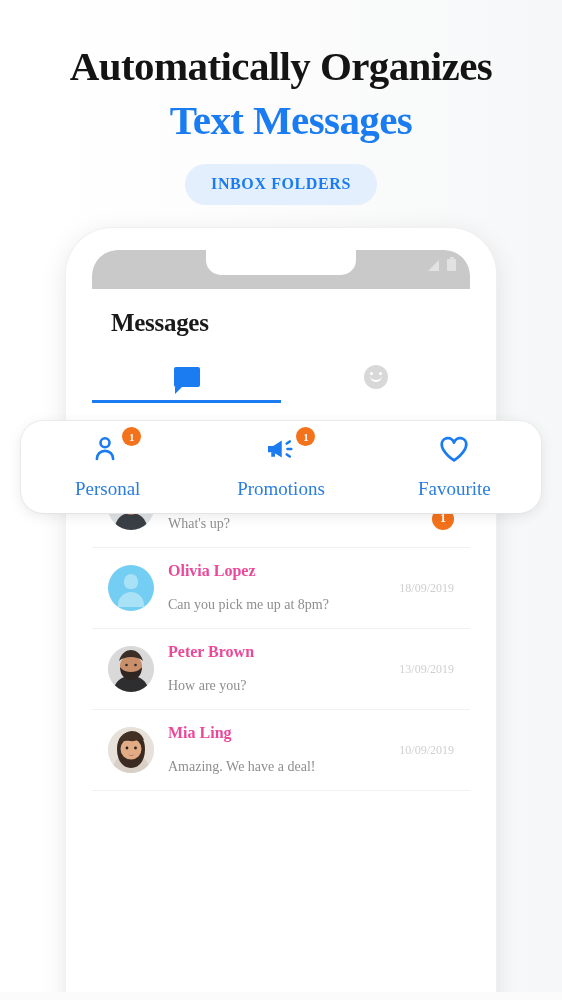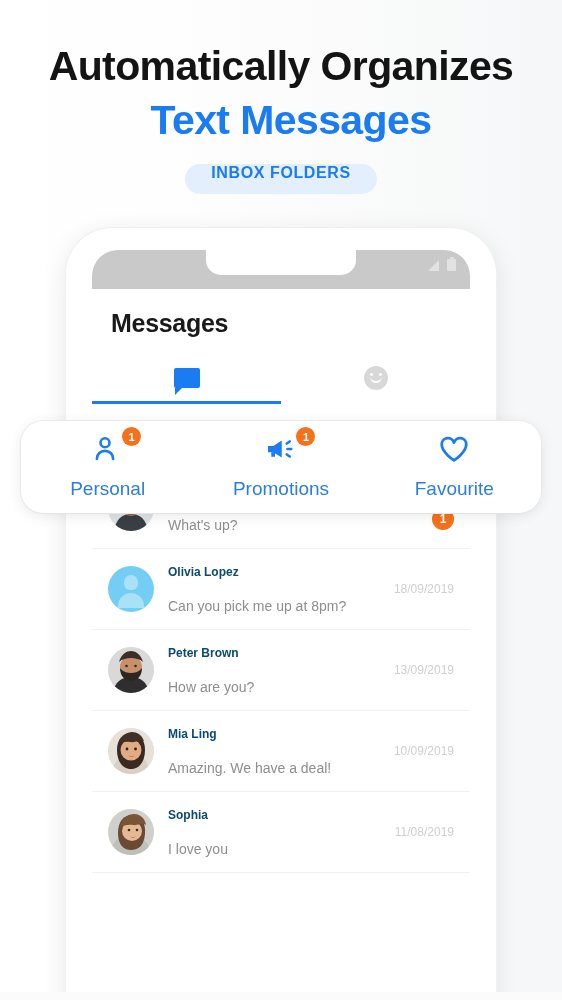--- a/index.html
+++ b/index.html
@@ -14,6 +14,7 @@
     width: 562px; height: 992px;
     background: linear-gradient(to right,#ffffff 0%,#fdfdfd 40%,#f6f7f8 100%);
     overflow: hidden;
+    font-family: Liberation Serif, serif;
   }
 
   

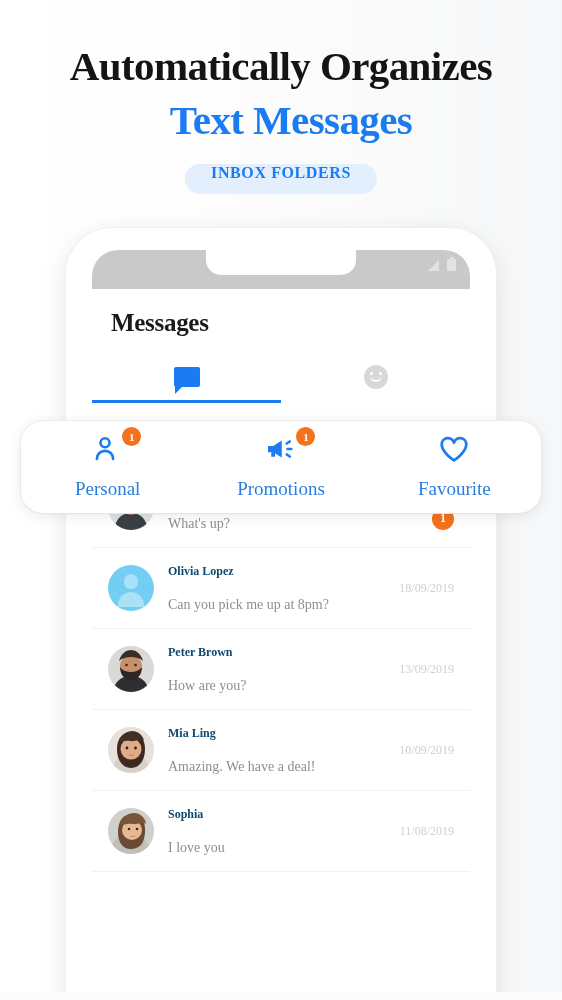--- a/index.html
+++ b/index.html
@@ -33,7 +33,7 @@
     background: #e3effc;
     color: #1a7cf0;
     font-size: 16px; font-weight: 700; letter-spacing: 0.6px;
-    padding: 0 26px 12px; border-radius: 22px;
+    padding: 11px 26px 12px; border-radius: 22px;
   }
 
   

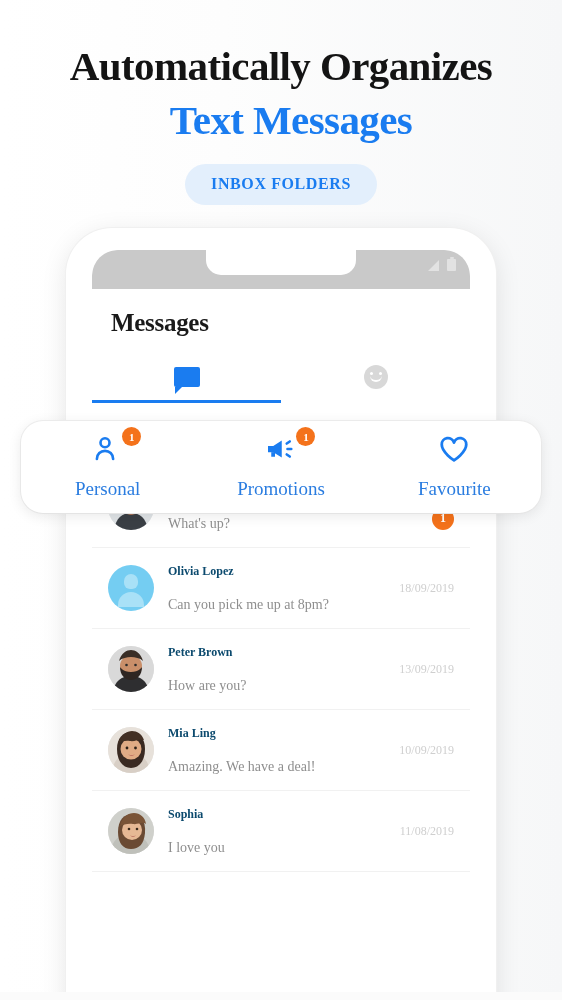--- a/index.html
+++ b/index.html
@@ -139,7 +139,7 @@
   .av-silhouette .b { width:26px; height:15px; background:#a9e1f7; border-radius:13px 13px 0 0; margin-top:3px; }
   .face { position:absolute; inset:0; }
   .msg-body { flex: 1; padding-left: 14px; min-width: 0; }
-  .msg-name { font-size: 12px; font-weight: 700; color: #0c4a6e; line-height: 20px; }
+  .msg-name { font-size: 16px; font-weight: 700; color: #ec4899; line-height: 20px; }
   .msg-prev { font-size: 14px; color: #8e8e8e; line-height: 20px; margin-top: 14px; }
   .msg-meta { text-align: right; flex: 0 0 auto; }
   .msg-time { font-size: 12px; color: #cfcfcf; margin-left: 36px; }

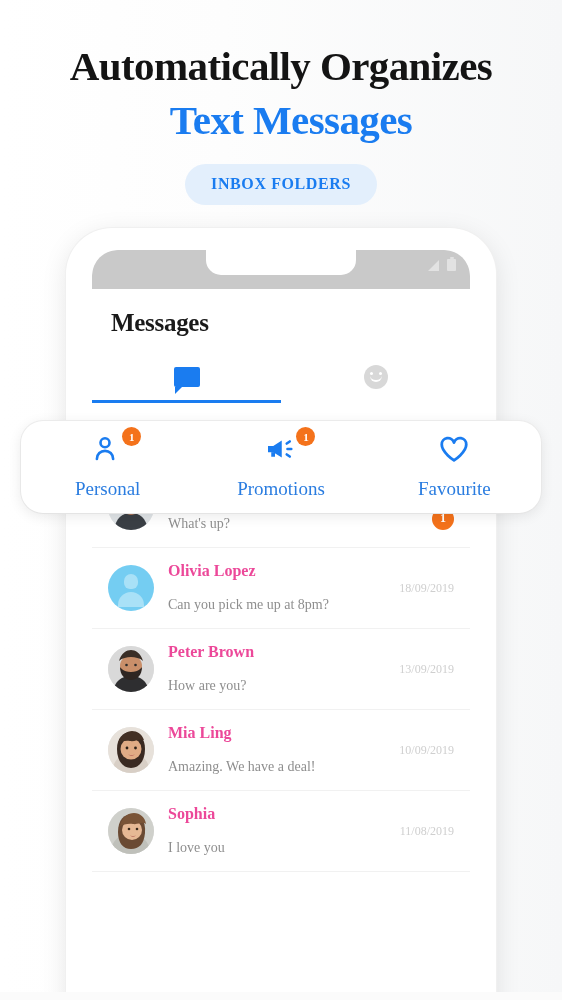--- a/index.html
+++ b/index.html
@@ -300,27 +300,6 @@
           </div>
         </div>
 
-        <div class="msg-row">
-          <div class="avatar">
-            <svg class="face" viewBox="0 0 46 46">
-              <rect width="46" height="46" fill="#cfd0cb"></rect>
-              <path d="M2 46c2-14 9-20 20-20s19 6 21 20z" fill="#bfc0ba"></path>
-              <path d="M10 24c0-12 6-18 14-18s14 6 13 19c-1 11-6 16-14 16S10 35 10 24z" fill="#6a4a33"></path>
-              <circle cx="24" cy="22" r="10" fill="#e6b894"></circle>
-              <path d="M12 18c2-9 8-13 14-13s11 4 12 11c-4-3-8 1-13 0s-10 1-13 2z" fill="#7a5437"></path>
-              <circle cx="21" cy="21" r="1.3" fill="#3a2a1c"></circle>
-              <circle cx="29" cy="21" r="1.3" fill="#3a2a1c"></circle>
-              <path d="M22 27q3 2.5 6 0-3 4-6 0z" fill="#b4655a"></path>
-            </svg>
-          </div>
-          <div class="msg-body">
-            <div class="msg-name">Sophia</div>
-            <div class="msg-prev">I love you</div>
-          </div>
-          <div class="msg-meta">
-            <div class="msg-time">11/08/2019</div>
-          </div>
-        </div>
 
       </div>
     </div>

